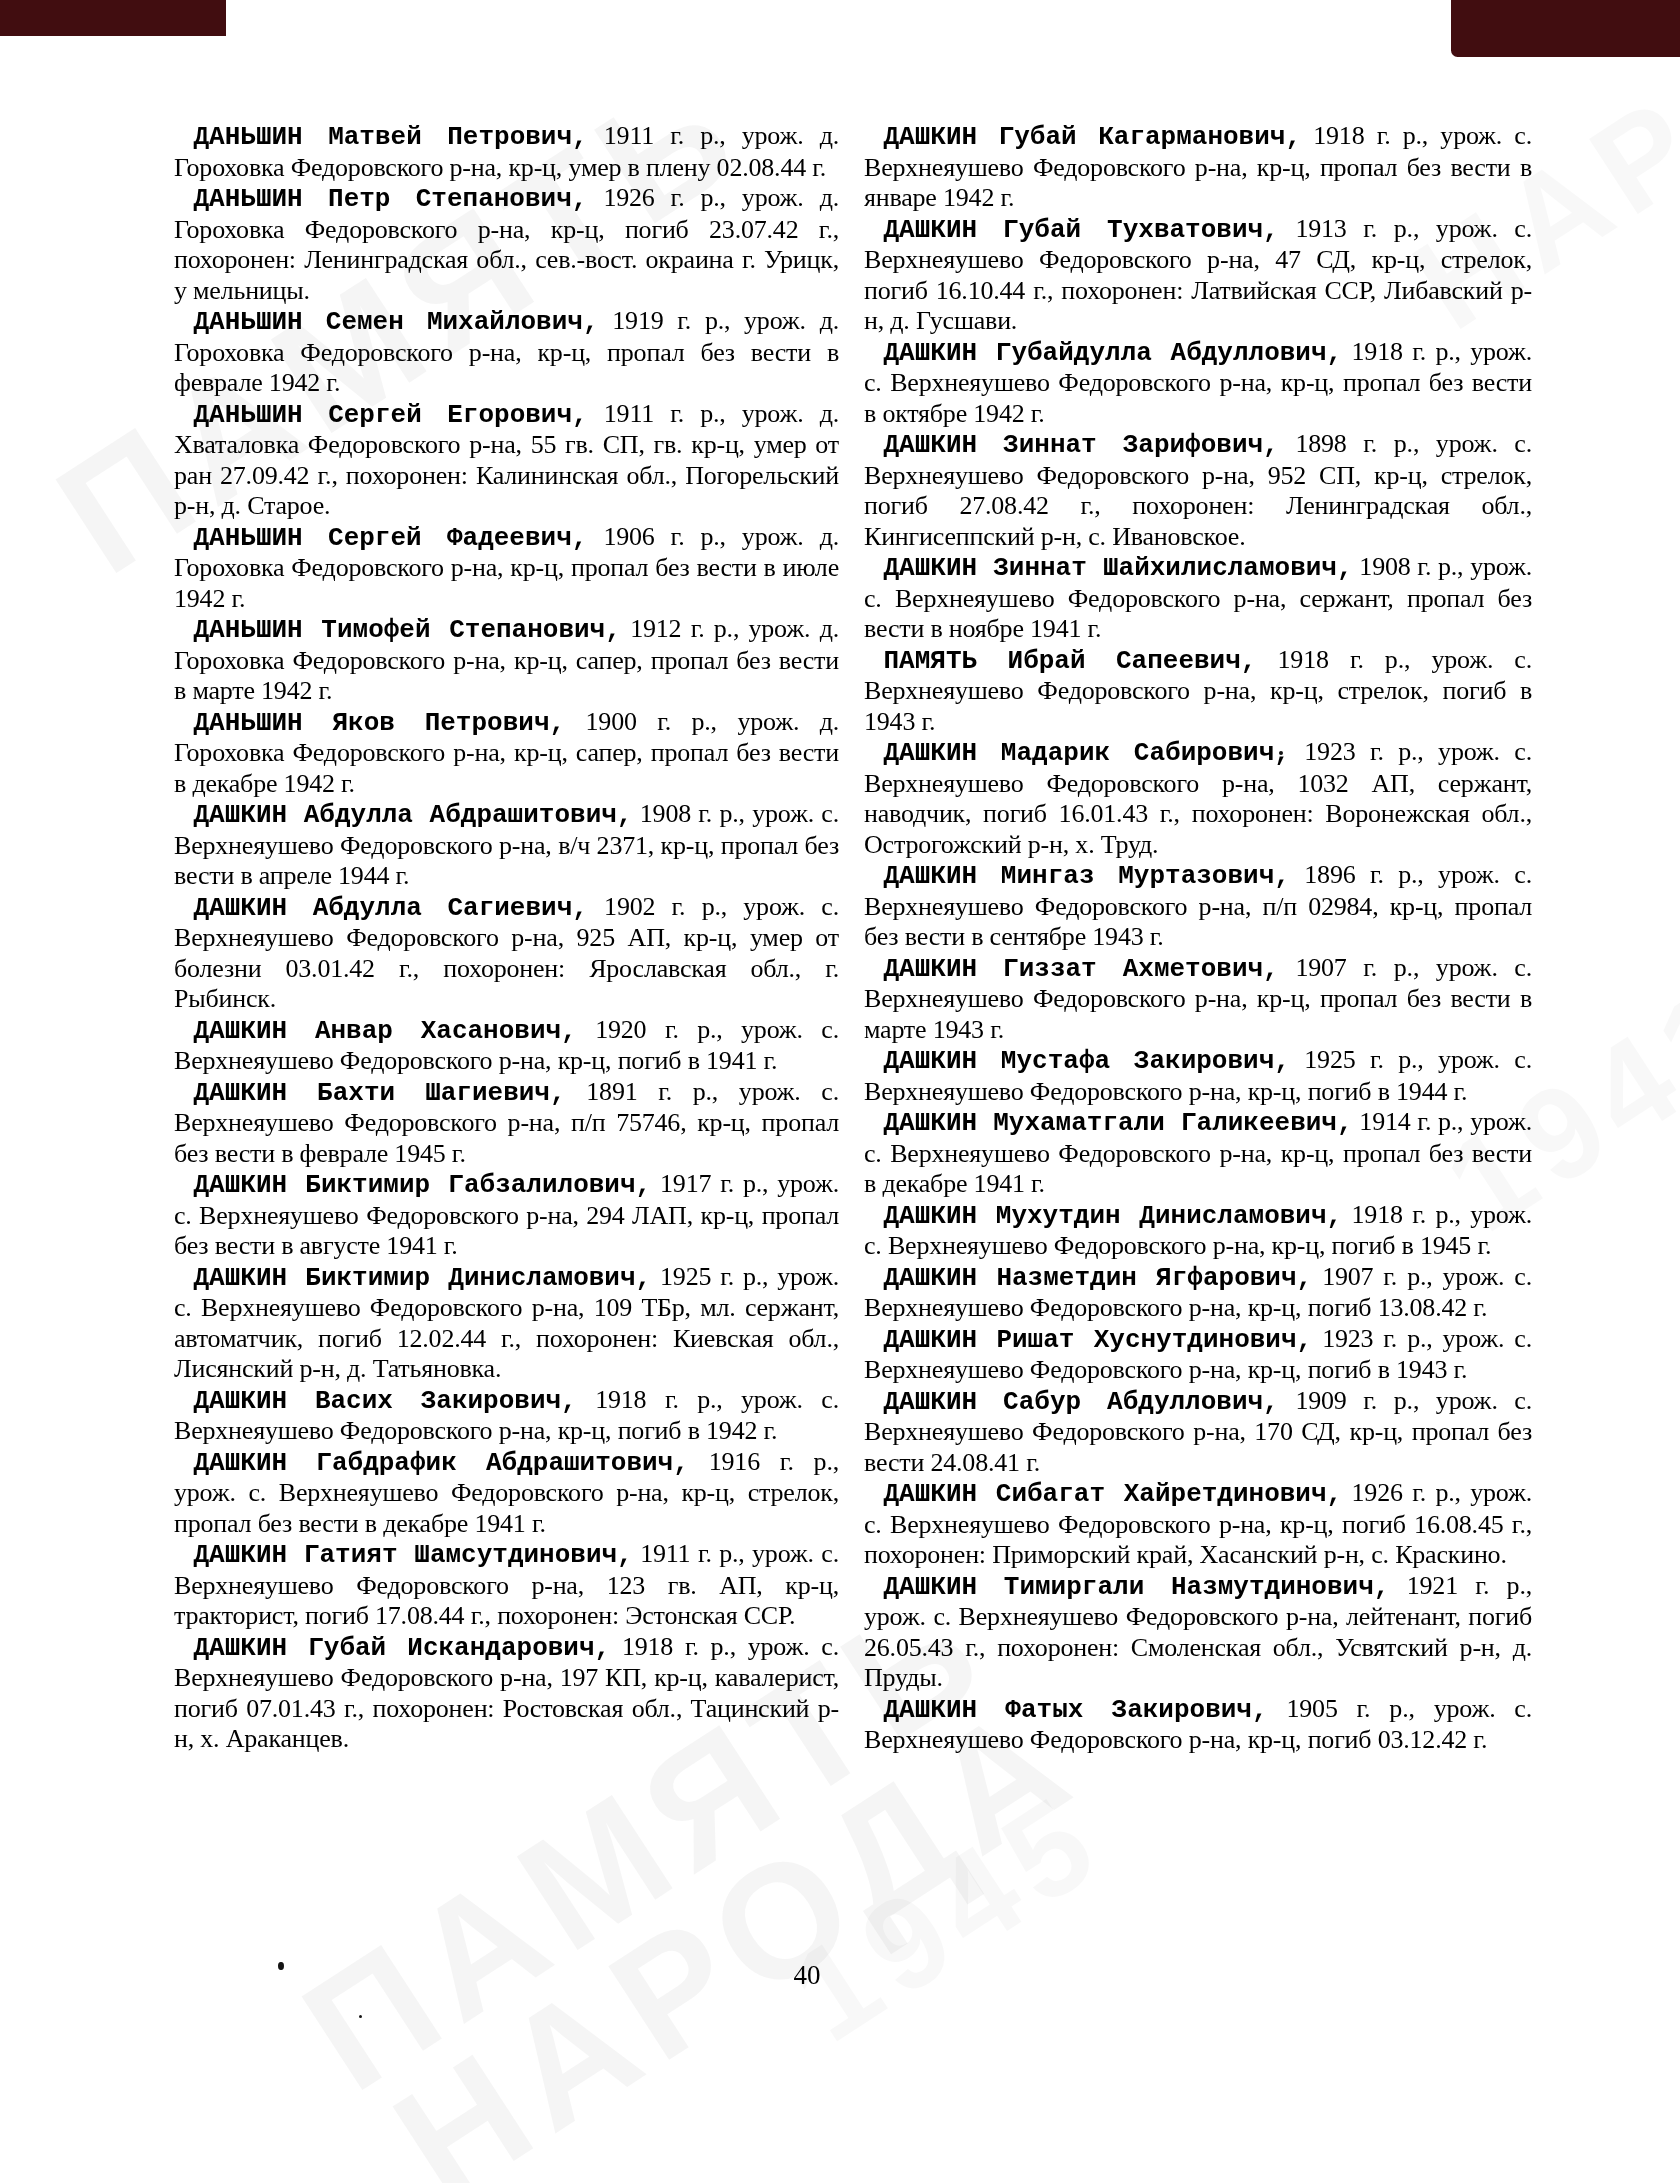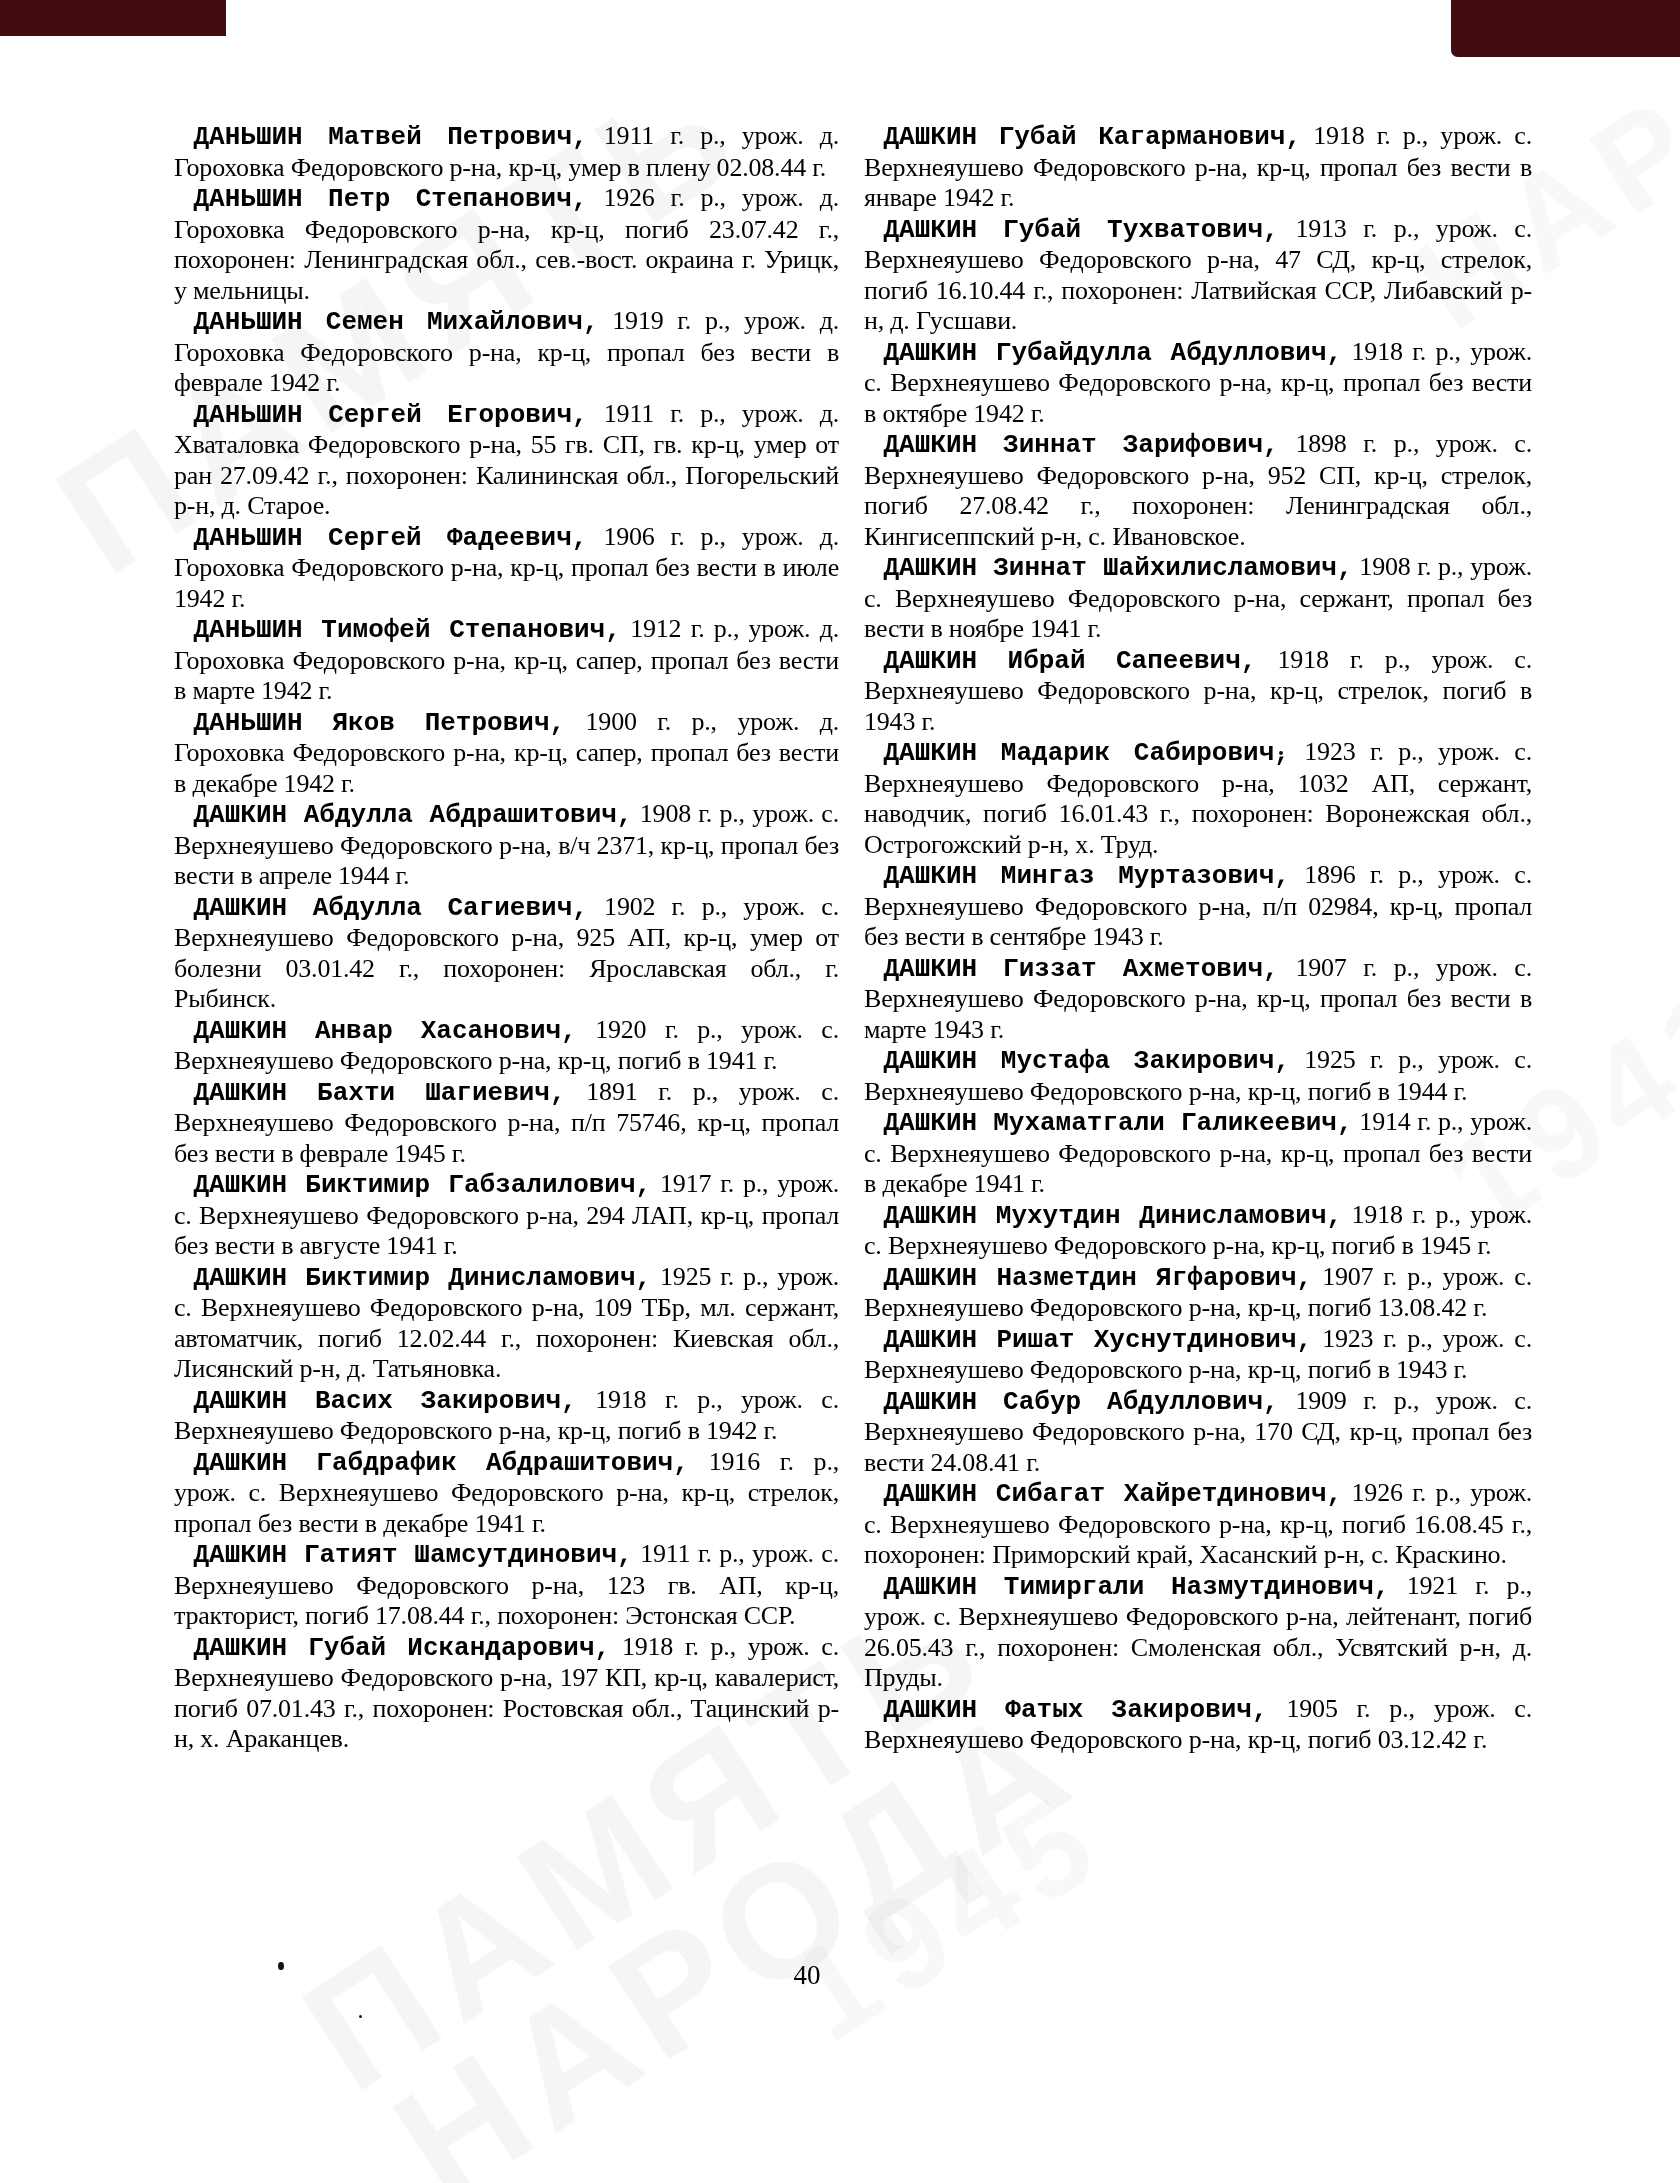--- a/index.html
+++ b/index.html
@@ -139,7 +139,7 @@
 
       <p class="entry"><b>ДАШКИН Зиннат Шайхилисламович,</b><span> 1908 г. р., урож. с. Верхнеяушево Федоровского р-на, сержант, пропал без вести в ноябре 1941 г.</span></p>
 
-      <p class="entry"><b>ДАШКИН Ибрай Сапеевич,</b><span> 1918 г. р., урож. с. Верхнеяушево Федоровского р-на, кр-ц, стрелок, погиб в 1943 г.</span></p>
+      <p class="entry"><b>ПАМЯТЬ Ибрай Сапеевич,</b><span> 1918 г. р., урож. с. Верхнеяушево Федоровского р-на, кр-ц, стрелок, погиб в 1943 г.</span></p>
 
 
       <p class="entry"><b>ДАШКИН Мадарик Сабирович,</b><span> 1923 г. р., урож. с. Верхнеяушево Федоровского р-на, 1032 АП, сержант, наводчик, погиб 16.01.43 г., похоронен: Воронежская обл., Острогожский р-н, х. Труд.</span></p>

